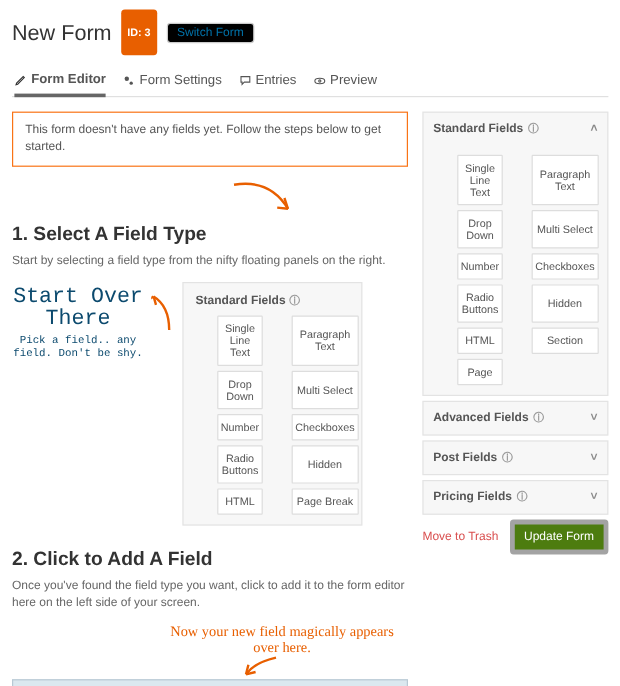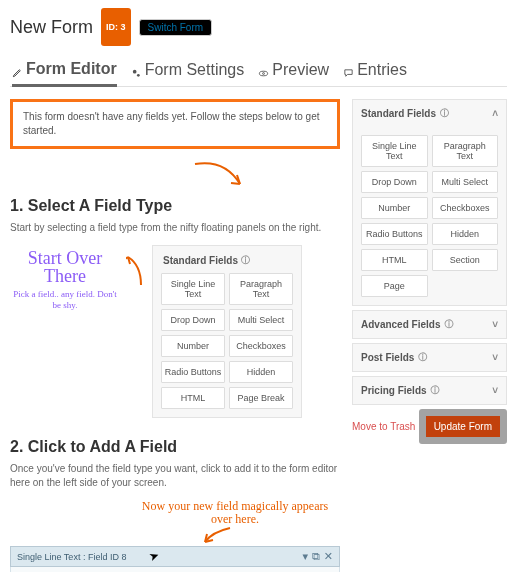--- a/index.html
+++ b/index.html
@@ -10,7 +10,7 @@
 .id-badge { background: #e85f00; color: #fff; font-size: 9px; font-weight: 700; padding: 14px 5px; border-radius: 3px; }
 .switch-btn { font-size: 10px; color: #0073aa; background: #000000; border: 1px solid #ccc; padding: 2px 8px; border-radius: 3px; cursor: pointer; }
 .tabs { display: flex; gap: 14px; border-bottom: 1px solid #e0e0e0; margin-bottom: 12px; padding-left: 2px; }
-.tab { display: flex; align-items: center; gap: 3px; font-size: 16px; color: #555; padding: 6px 0; cursor: pointer; }
+.tab { display: flex; align-items: center; gap: 3px; font-size: 11px; color: #555; padding: 6px 0; cursor: pointer; }
 .tab.active { font-weight: 700; border-bottom: 3px solid #666; margin-bottom: -1px; }
 .tab-icon { width: 11px; height: 11px; display: inline-block; }
 .main-cols { display: flex; gap: 12px; }

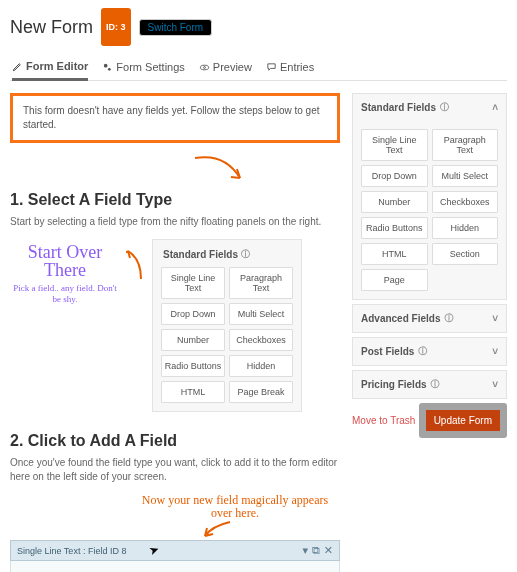--- a/index.html
+++ b/index.html
@@ -76,19 +76,19 @@
     <div class="tab">
       <span class="tab-icon">
         <svg viewBox="0 0 24 24" width="11" height="11" fill="none" stroke="#555" stroke-width="2">
+            <path d="M4 4h16v10H10l-4 4v-4H4z"></path>
+          </svg>
+      </span>
+      <span>Entries</span>
+    </div>
+    <div class="tab">
+      <span class="tab-icon">
+        <svg viewBox="0 0 24 24" width="11" height="11" fill="none" stroke="#555" stroke-width="2">
             <ellipse cx="12" cy="12" rx="9" ry="5"></ellipse>
             <circle cx="12" cy="12" r="2"></circle>
           </svg>
       </span>
       <span>Preview</span>
-    </div>
-    <div class="tab">
-      <span class="tab-icon">
-        <svg viewBox="0 0 24 24" width="11" height="11" fill="none" stroke="#555" stroke-width="2">
-            <path d="M4 4h16v10H10l-4 4v-4H4z"></path>
-          </svg>
-      </span>
-      <span>Entries</span>
     </div>
   </div>
 

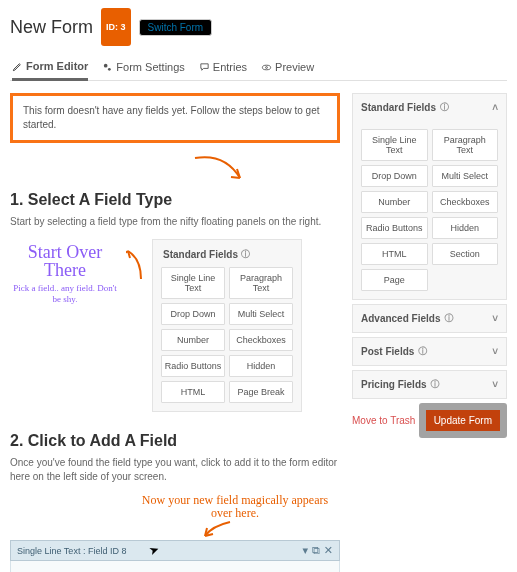--- a/index.html
+++ b/index.html
@@ -16,7 +16,7 @@
 .main-cols { display: flex; gap: 12px; }
 .left { flex: 1; min-width: 0; }
 .right { width: 155px; flex-shrink: 0; }
-.notice { border: 3px solid #f97316; background: #fff; padding: 8px 10px; font-size: 10px; color: #555; line-height: 1.4; margin-bottom: 18px; }
+.notice { border: 1px solid #f97316; background: #fff; padding: 8px 10px; font-size: 10px; color: #555; line-height: 1.4; margin-bottom: 18px; }
 .arrow-svg { display: block; margin: -8px 0 4px 180px; }
 .h2 { font-size: 16px; font-weight: 700; color: #333; margin-bottom: 6px; }
 .desc { font-size: 10px; color: #666; line-height: 1.4; margin-bottom: 10px; }

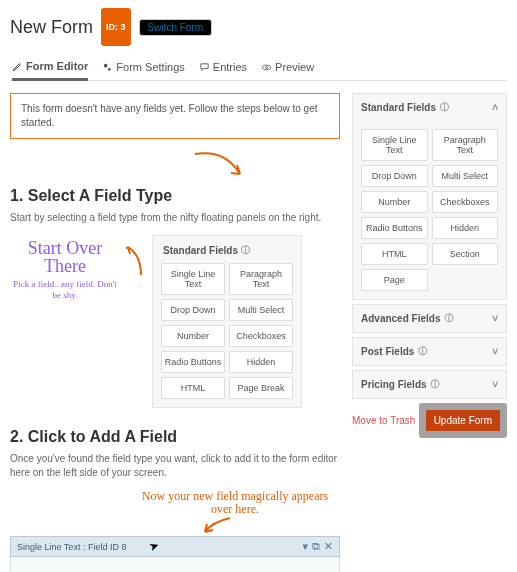--- a/index.html
+++ b/index.html
@@ -29,7 +29,7 @@
 .info-icon { color: #999; font-size: 9px; }
 .field-grid { display: grid; grid-template-columns: 1fr 1fr; gap: 4px; }
 .field-grid.single-last > :last-child:nth-child(odd) { grid-column: 1 / 2; }
-.field-btn { background: #fff; border: 1px solid #ddd; font-size: 9px; color: #555; padding: 5px 2px; text-align: center; cursor: pointer; border-radius: 1px; }
+.field-btn { background: #fff; border: 1px solid #ddd; font-size: 9px; color: #555; padding: 5px 2px; text-align: center; cursor: pointer; border-radius: 1px; margin-left: 20px; }
 .accordion { background: #f7f7f7; border: 1px solid #e3e3e3; margin-bottom: 4px; }
 .acc-head { font-size: 10px; font-weight: 700; color: #555; padding: 7px 8px; display: flex; align-items: center; justify-content: space-between; cursor: pointer; }
 .acc-head-left { display: flex; align-items: center; gap: 4px; }

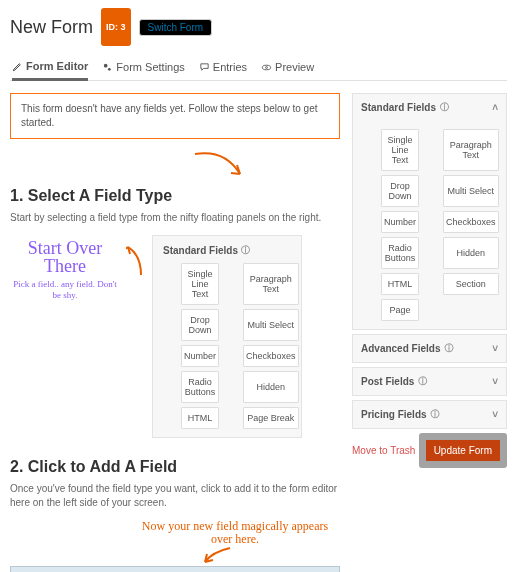--- a/index.html
+++ b/index.html
@@ -21,7 +21,7 @@
 .h2 { font-size: 16px; font-weight: 700; color: #333; margin-bottom: 6px; }
 .desc { font-size: 10px; color: #666; line-height: 1.4; margin-bottom: 10px; }
 .callout-row { display: flex; align-items: flex-start; gap: 6px; margin-bottom: 20px; }
-.callout-text { font-family: Liberation Serif, serif; color: #8b5cf6; text-align: center; width: 110px; padding-top: 4px; }
+.callout-text { font-family: Liberation Mono, monospace; color: #0c4a6e; text-align: center; width: 110px; padding-top: 4px; }
 .callout-big { font-size: 18px; line-height: 1; margin-bottom: 4px; }
 .callout-small { font-size: 9px; line-height: 1.2; }
 .panel { background: #f7f7f7; border: 1px solid #e3e3e3; padding: 8px; width: 150px; }

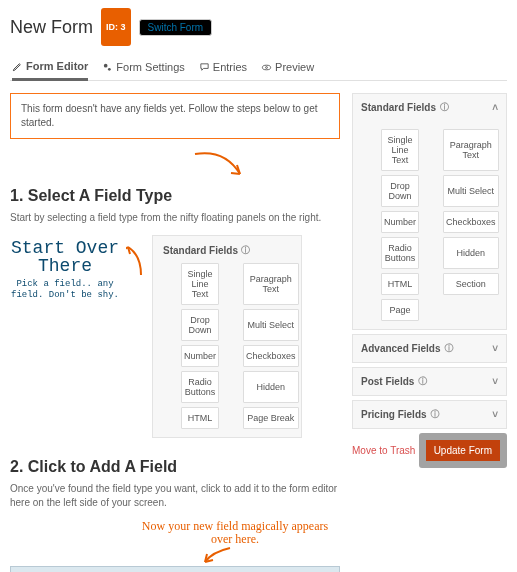--- a/index.html
+++ b/index.html
@@ -37,7 +37,7 @@
 .acc-body { padding: 8px; }
 .actions { display: flex; justify-content: space-between; align-items: center; margin-top: 4px; }
 .trash { color: #d94f4f; font-size: 10px; cursor: pointer; }
-.update-btn { background: #c2410c; color: #fff; border: 7px solid #a3a3a3; padding: 5px 8px; font-size: 10px; border-radius: 3px; cursor: pointer; }
+.update-btn { background: #4d7c0f; color: #fff; border: 4px solid #a3a3a3; padding: 5px 8px; font-size: 10px; border-radius: 3px; cursor: pointer; }
 .callout-center { font-family: "Comic Sans MS", cursive; color: #e85f00; font-size: 12px; text-align: center; margin: 6px 0 4px 120px; line-height: 1.1; }
 .field-row { background: #dbe8ef; border: 1px solid #b8c9d4; padding: 3px 6px; display: flex; justify-content: space-between; align-items: center; font-size: 9px; color: #3f5e72; position: relative; }
 .field-row-actions { display: flex; gap: 4px; color: #5d7c90; }

